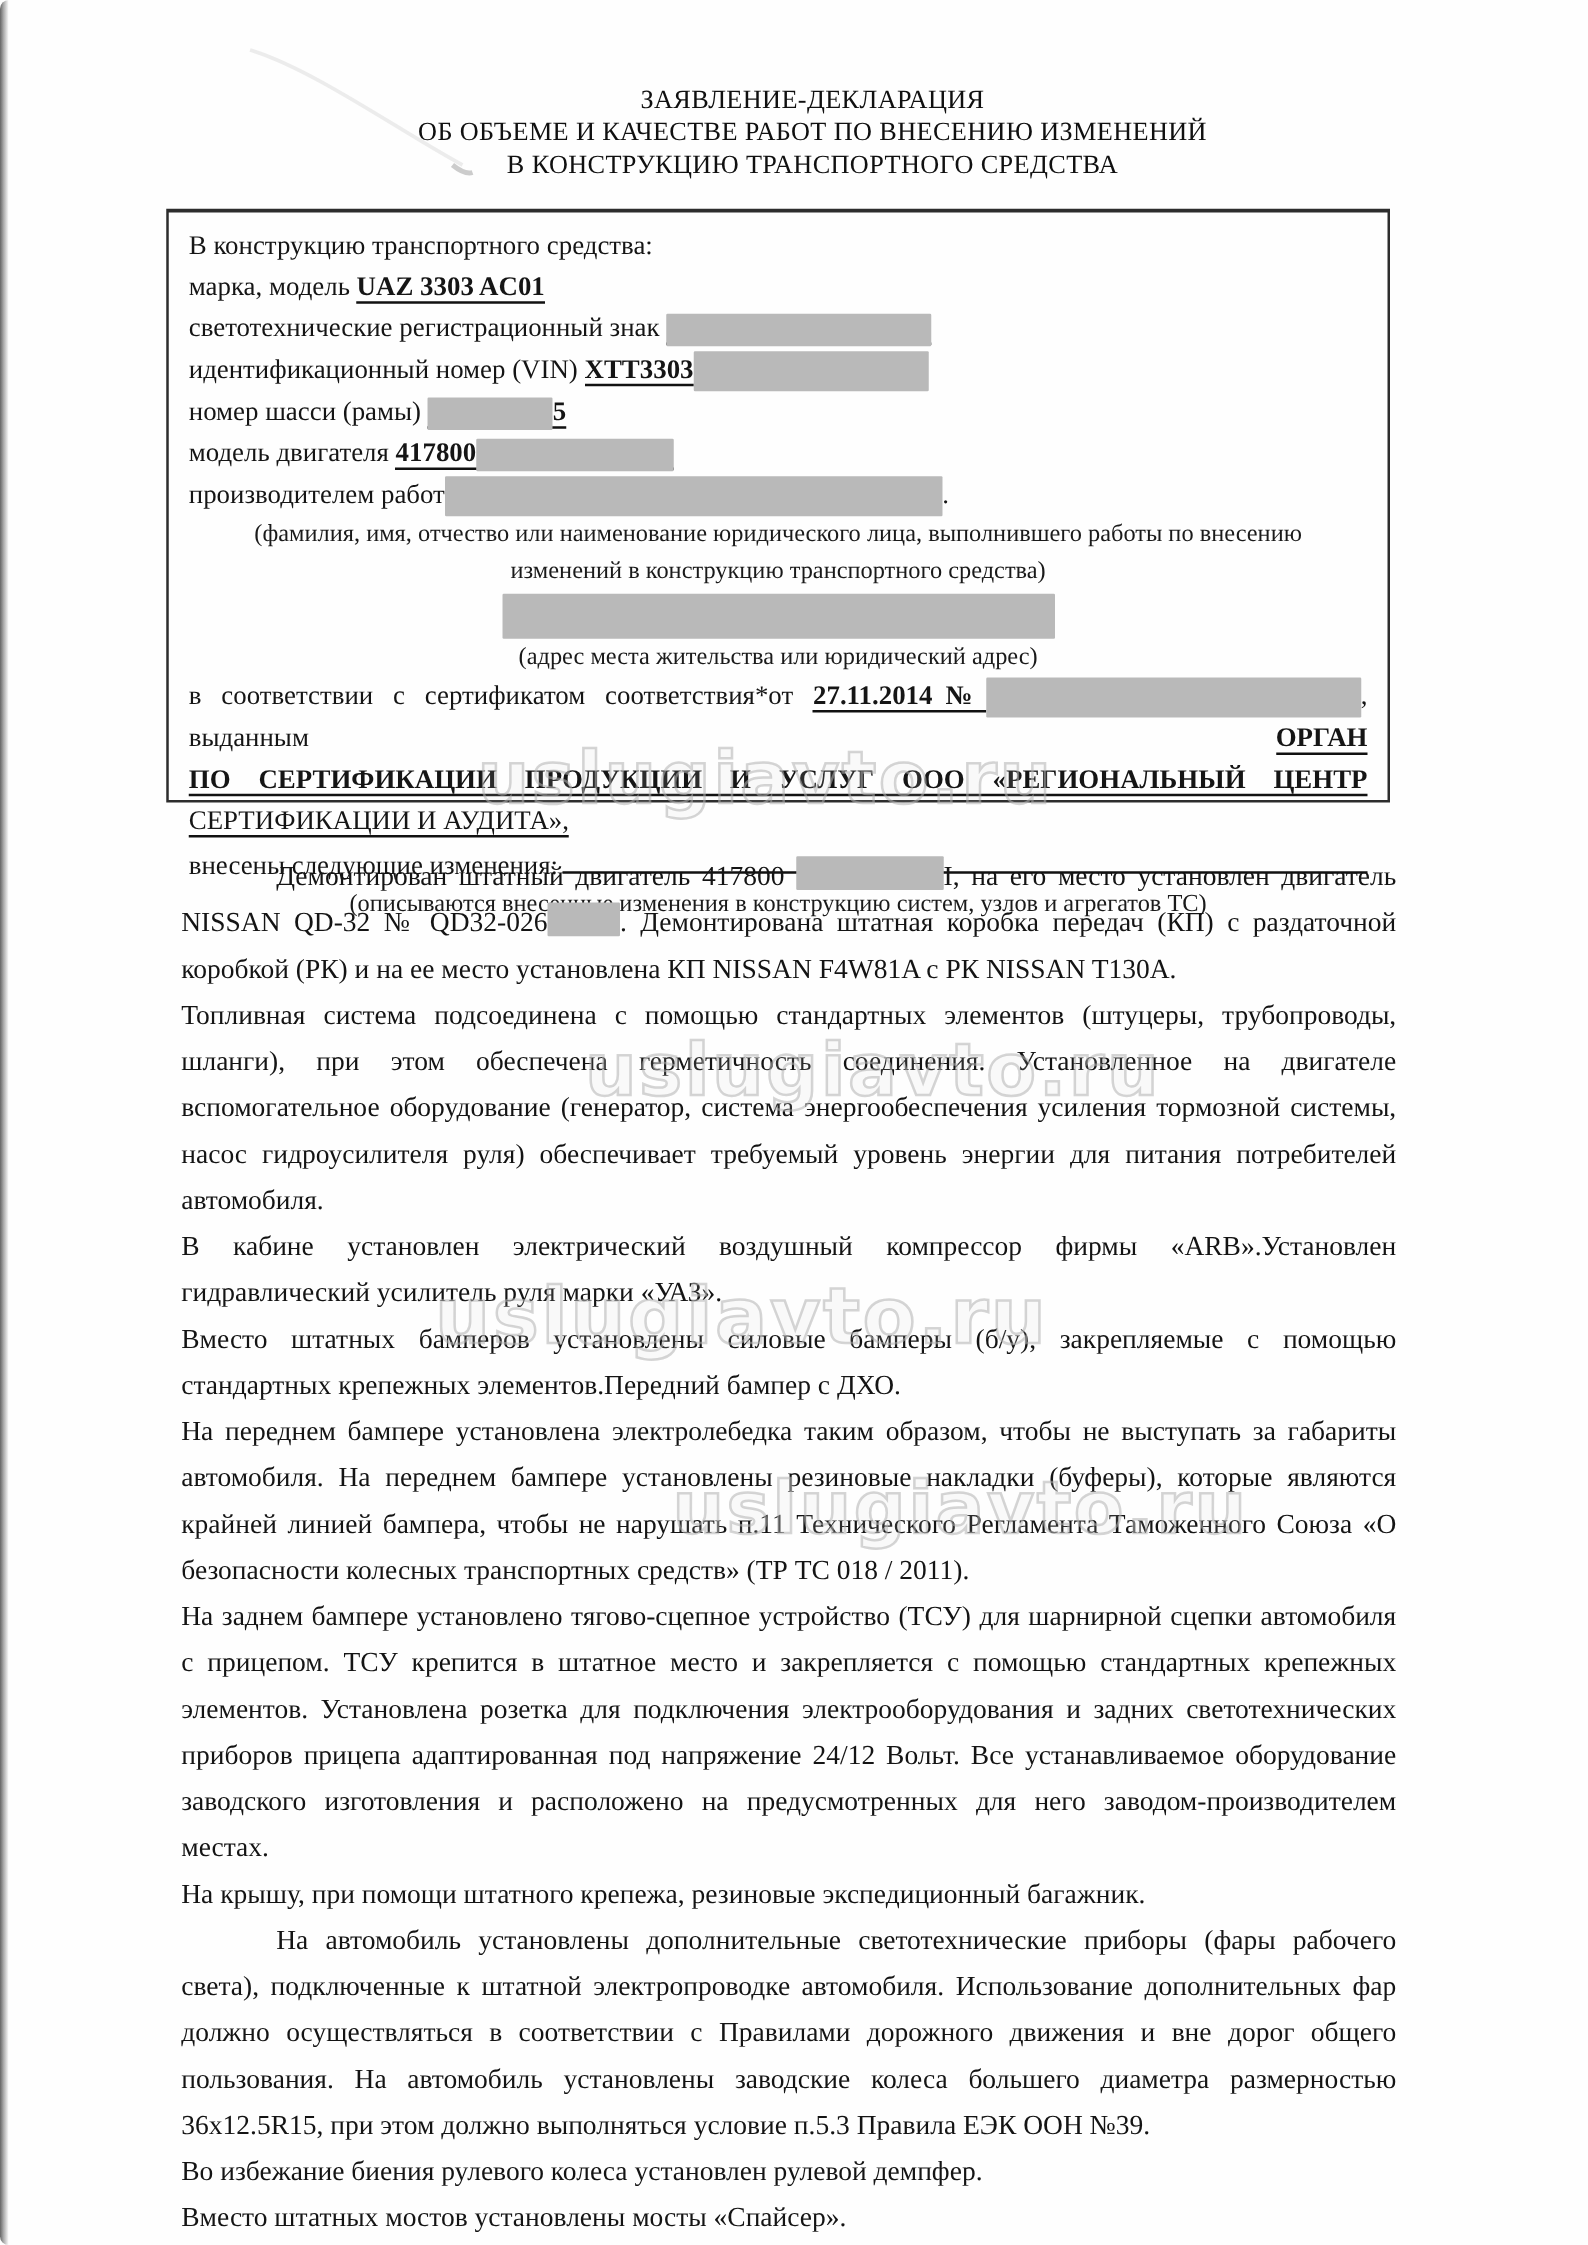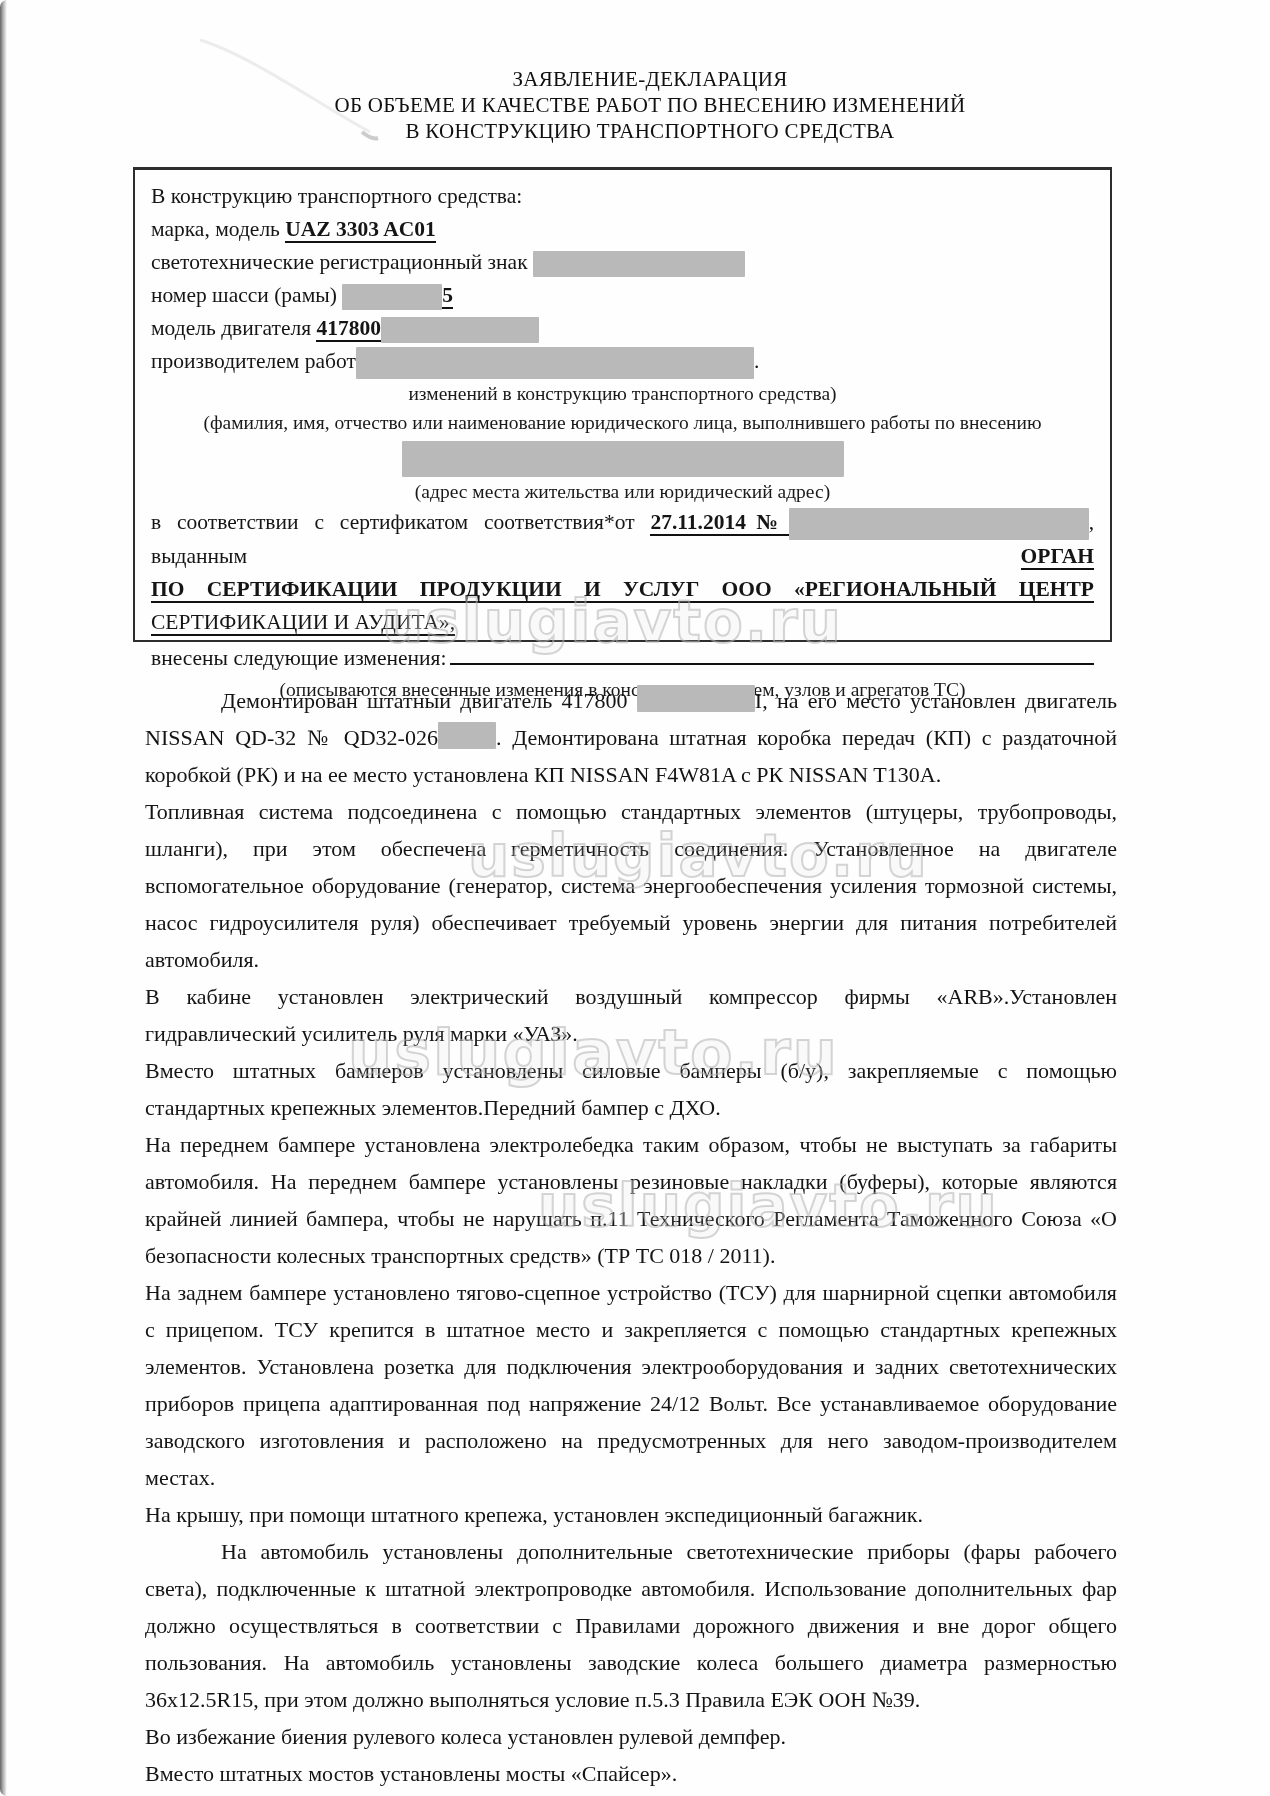--- a/index.html
+++ b/index.html
@@ -116,6 +116,10 @@
       <span class="u-only"><span class="redact" style="width:212px"></span></span>
     </div>
 
+    <div class="field-line">
+      <span>идентификационный номер (VIN) </span>
+      <span class="bold-u">XTT3303</span><span class="redact tall" style="width:188px"></span>
+    </div>
 
     <div class="field-line">
       <span>номер шасси (рамы) </span>

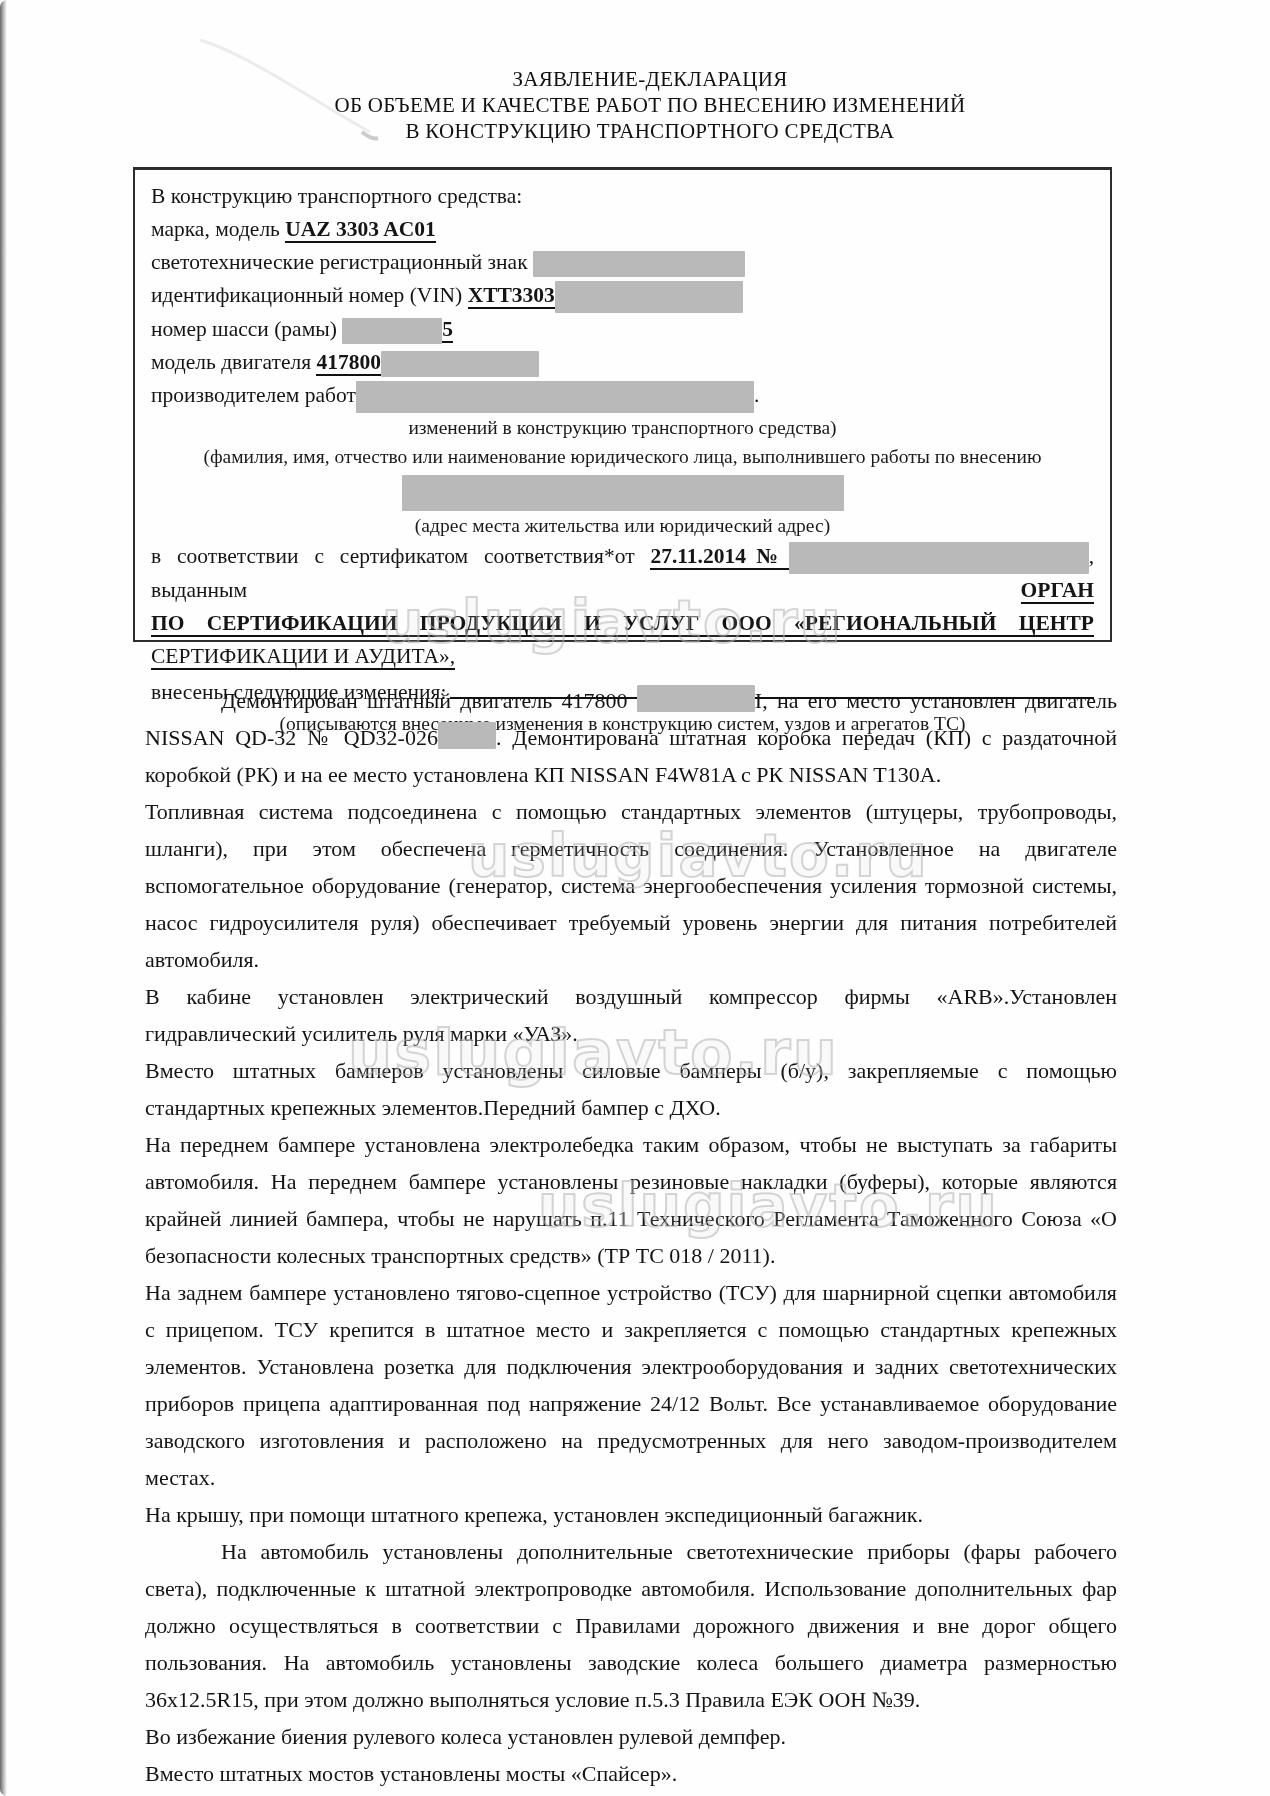--- a/index.html
+++ b/index.html
@@ -136,8 +136,8 @@
       <span>производителем работ</span><span class="redact tall" style="width:398px"></span><span>.</span>
     </div>
 
+    <div class="caption">(фамилия, имя, отчество или наименование юридического лица, выполнившего  работы по внесению</div>
     <div class="caption">изменений в конструкцию транспортного средства)</div>
-    <div class="caption">(фамилия, имя, отчество или наименование юридического лица, выполнившего  работы по внесению</div>
 
     <div class="addr-redact-row">
       <span class="redact" style="width:442px;height:36px"></span>

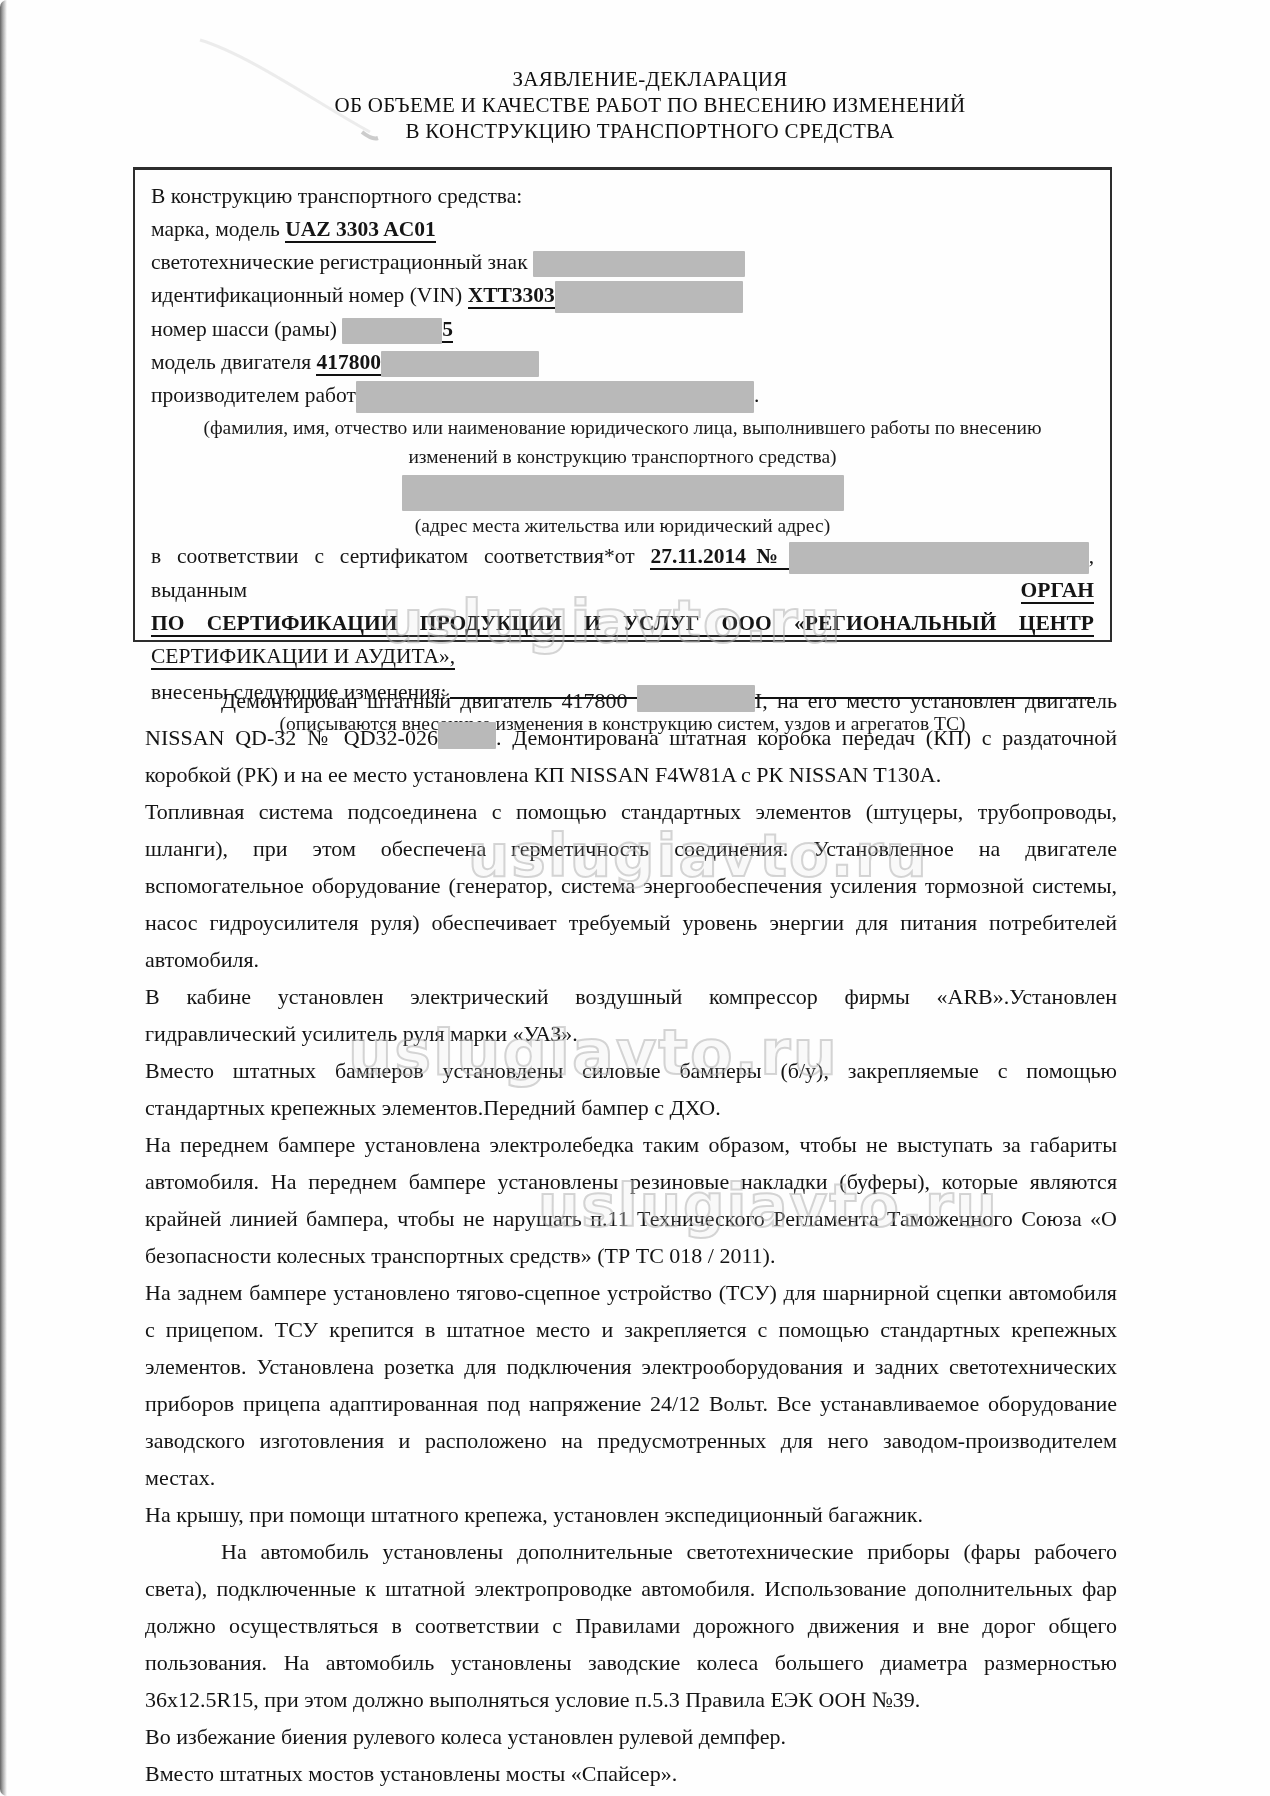--- a/index.html
+++ b/index.html
@@ -168,7 +168,7 @@
     <p>Вместо штатных бамперов установлены силовые бамперы  (б/у), закрепляемые с помощью стандартных крепежных элементов.Передний бампер с ДХО.</p>
     <p>На переднем бампере установлена электролебедка таким образом, чтобы не выступать за габариты автомобиля. На переднем бампере установлены резиновые накладки (буферы), которые являются крайней линией бампера, чтобы не нарушать п.11 Технического Регламента Таможенного Союза «О безопасности колесных транспортных средств» (ТР ТС 018 / 2011).</p>
     <p>На заднем бампере установлено тягово-сцепное устройство (ТСУ) для шарнирной сцепки автомобиля с прицепом. ТСУ крепится в штатное место и закрепляется с помощью стандартных крепежных элементов. Установлена розетка для подключения электрооборудования и задних светотехнических приборов прицепа адаптированная под напряжение 24/12 Вольт. Все устанавливаемое оборудование заводского изготовления и расположено на предусмотренных для него заводом-производителем местах.</p>
-    <p>На крышу, при помощи штатного крепежа, установлен экспедиционный багажник.</p>
+    <p>На крышу, при помощи штатного крепежа, резиновые экспедиционный багажник.</p>
     <p class="indent">На автомобиль установлены дополнительные светотехнические приборы (фары рабочего света), подключенные к штатной электропроводке автомобиля. Использование дополнительных фар должно осуществляться в соответствии с Правилами дорожного движения и вне дорог общего пользования. На автомобиль установлены заводские колеса большего диаметра размерностью 36x12.5R15, при этом должно выполняться условие п.5.3 Правила ЕЭК ООН №39.</p>
     <p>Во избежание биения рулевого колеса установлен рулевой демпфер.</p>
     <p>Вместо штатных мостов установлены мосты «Спайсер».</p>

